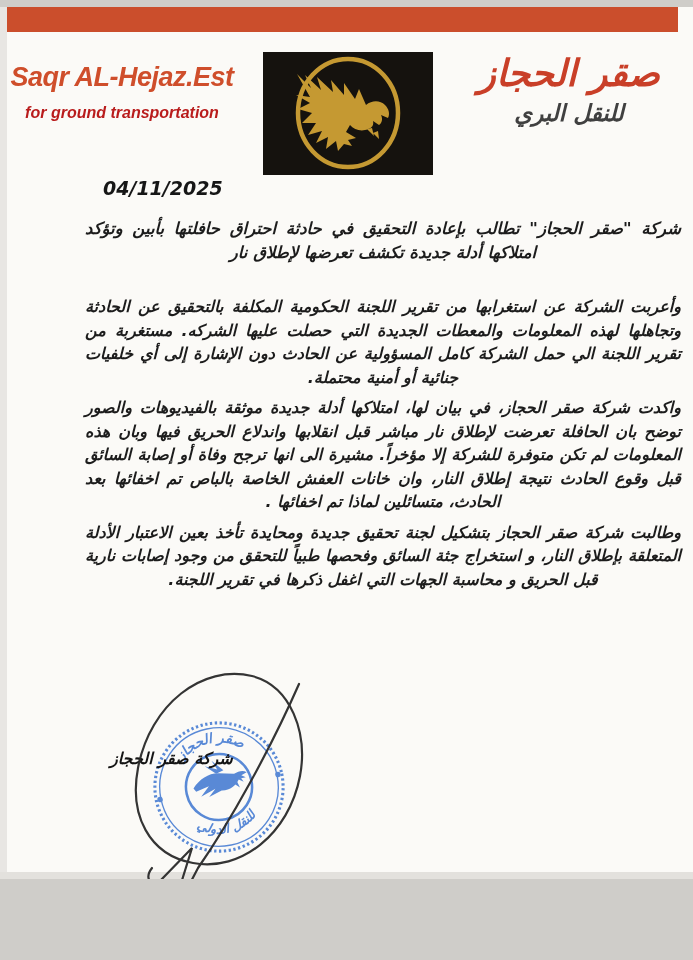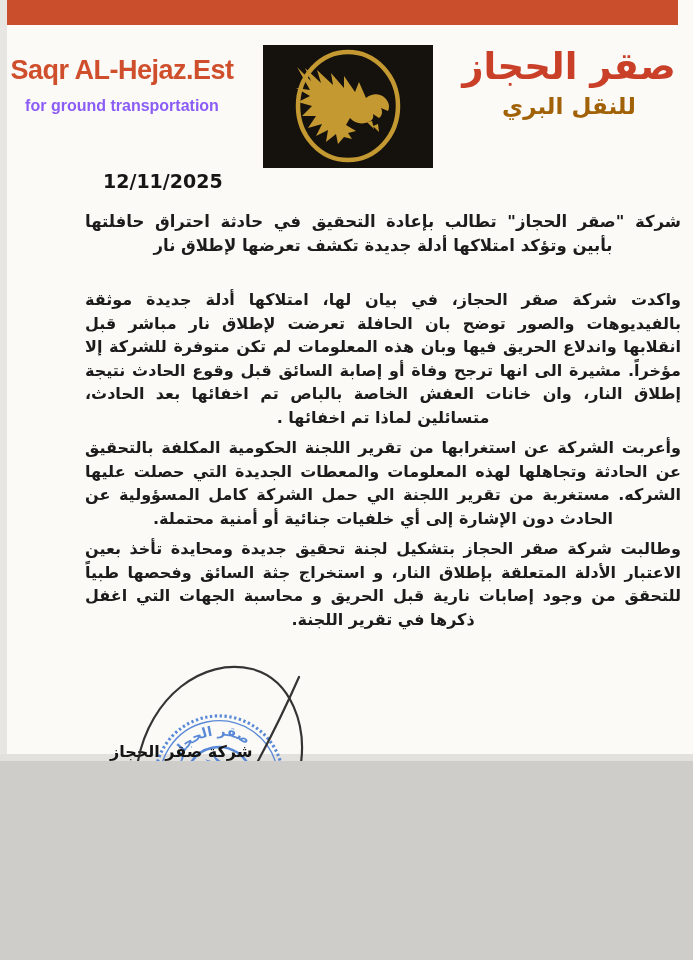--- a/index.html
+++ b/index.html
@@ -5,8 +5,8 @@
   html,body{margin:0;padding:0;}
   body{background:#cfcdc9;font-family:"DejaVu Sans",sans-serif;}
   .page{
-    position:relative;width:693px;height:761px;margin:0 auto;
-    background:#fbfaf7;overflow:hidden;
+    position:relative;width:693px;height:872px;margin:7px auto;
+    background:#fbfaf7;overflow:hidden;font-style:italic;
   }
   .scan-edge-left{position:absolute;left:0;top:0;width:7px;height:960px;background:#e8e6e3;}
   .scan-edge-bottom{position:absolute;left:0;bottom:0;width:693px;height:7px;background:#e3e1dd;}

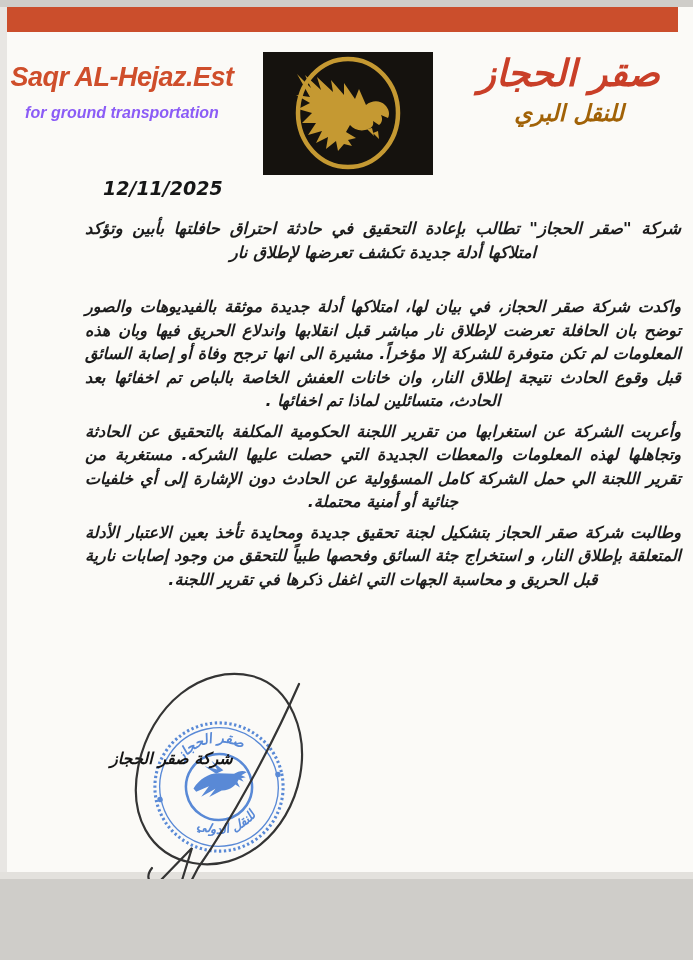--- a/index.html
+++ b/index.html
@@ -48,7 +48,7 @@
 
   <div class="hdr-left">
     <div class="brand-en" style="color:#cf4e2b;">Saqr AL-Hejaz.Est</div>
-    <div class="tagline-en" style="color:#8b5cf6;">for ground transportation</div>
+    <div class="tagline-en" style="color:#b91c1c;">for ground transportation</div>
   </div>
 
   <div class="logo-box">

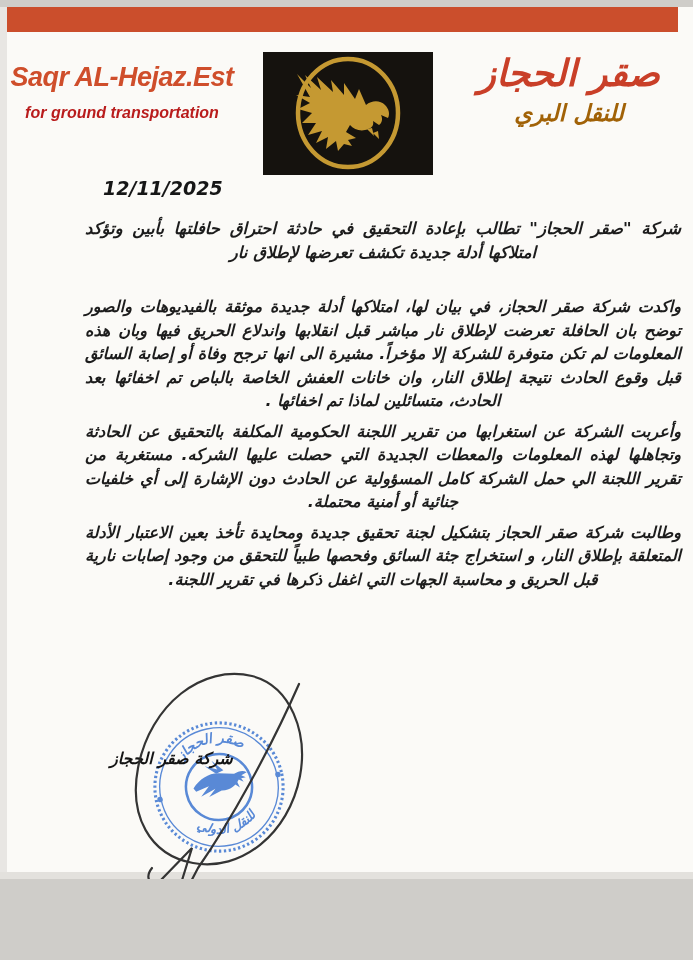--- a/index.html
+++ b/index.html
@@ -65,7 +65,7 @@
 
   <div class="hdr-right">
     <div class="brand-ar" style="color:#c93f28;">صقر الحجاز</div>
-    <div class="tagline-ar" style="color:#a16207;">للنقل البري</div>
+    <div class="tagline-ar" style="color:#404040;">للنقل البري</div>
   </div>
 
   <div class="date-line">12/11/2025</div>

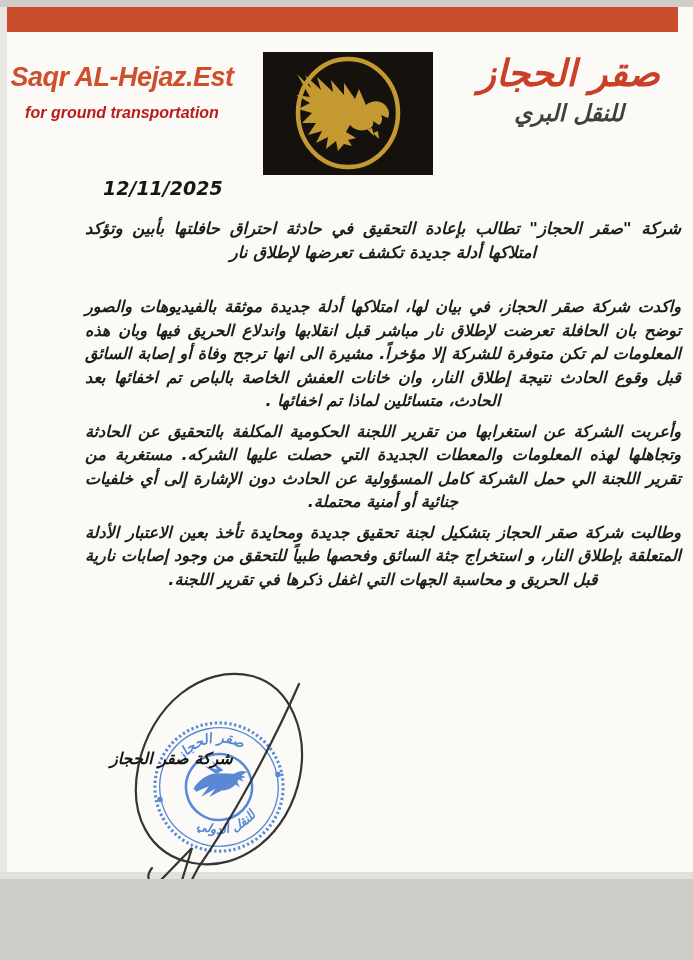--- a/index.html
+++ b/index.html
@@ -68,7 +68,7 @@
     <div class="tagline-ar" style="color:#404040;">للنقل البري</div>
   </div>
 
-  <div class="date-line">12/11/2025</div>
+  <div class="date-line">04/11/2025</div>
 
   <div class="letter">
     <p class="title">شركة "صقر الحجاز" تطالب بإعادة التحقيق في حادثة احتراق حافلتها بأبين وتؤكد امتلاكها أدلة جديدة تكشف تعرضها لإطلاق نار</p>

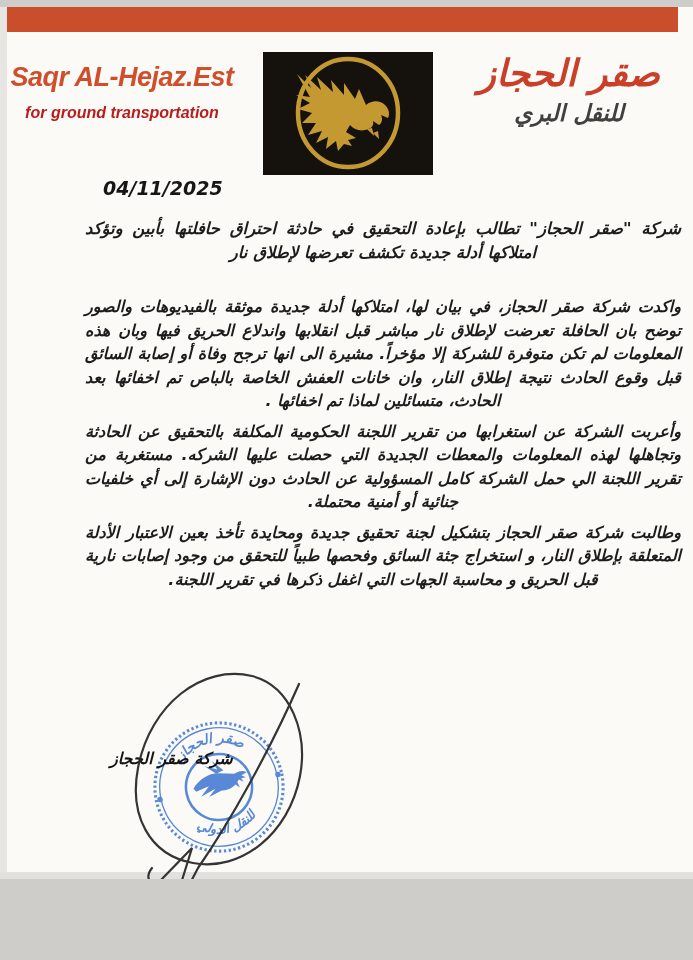--- a/index.html
+++ b/index.html
@@ -72,8 +72,8 @@
 
   <div class="letter">
     <p class="title">شركة "صقر الحجاز" تطالب بإعادة التحقيق في حادثة احتراق حافلتها بأبين وتؤكد امتلاكها أدلة جديدة تكشف تعرضها لإطلاق نار</p>
+    <p>وأعربت الشركة عن استغرابها من تقرير اللجنة الحكومية المكلفة بالتحقيق عن الحادثة وتجاهلها لهذه المعلومات والمعطات الجديدة التي حصلت عليها الشركه. مستغربة من تقرير اللجنة الي حمل الشركة كامل المسؤولية عن الحادث دون الإشارة إلى أي خلفيات جنائية أو أمنية محتملة.</p>
     <p>واكدت شركة صقر الحجاز، في بيان لها، امتلاكها أدلة جديدة موثقة بالفيديوهات والصور توضح بان الحافلة تعرضت لإطلاق نار مباشر قبل انقلابها واندلاع الحريق فيها وبان هذه المعلومات لم تكن متوفرة للشركة إلا مؤخراً. مشيرة الى انها ترجح وفاة أو إصابة السائق قبل وقوع الحادث نتيجة إطلاق النار، وان خانات العفش الخاصة بالباص تم اخفائها بعد الحادث، متسائلين لماذا تم اخفائها .</p>
-    <p>وأعربت الشركة عن استغرابها من تقرير اللجنة الحكومية المكلفة بالتحقيق عن الحادثة وتجاهلها لهذه المعلومات والمعطات الجديدة التي حصلت عليها الشركه. مستغربة من تقرير اللجنة الي حمل الشركة كامل المسؤولية عن الحادث دون الإشارة إلى أي خلفيات جنائية أو أمنية محتملة.</p>
     <p>وطالبت شركة صقر الحجاز بتشكيل لجنة تحقيق جديدة ومحايدة تأخذ بعين الاعتبار الأدلة المتعلقة بإطلاق النار، و استخراج جثة السائق وفحصها طبياً للتحقق من وجود إصابات نارية قبل الحريق و محاسبة الجهات التي اغفل ذكرها في تقرير اللجنة.</p>
   </div>
 

